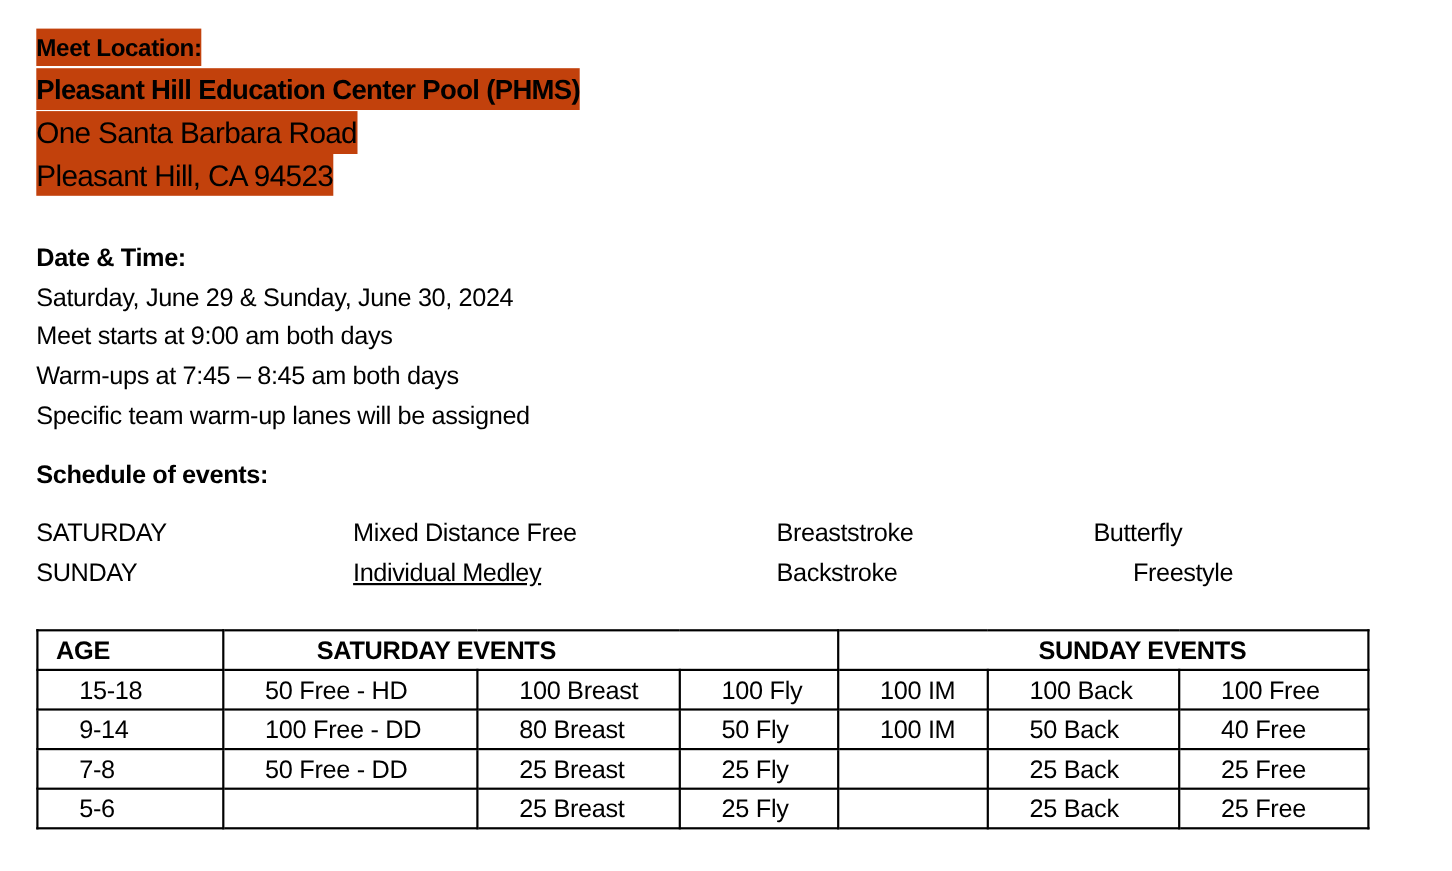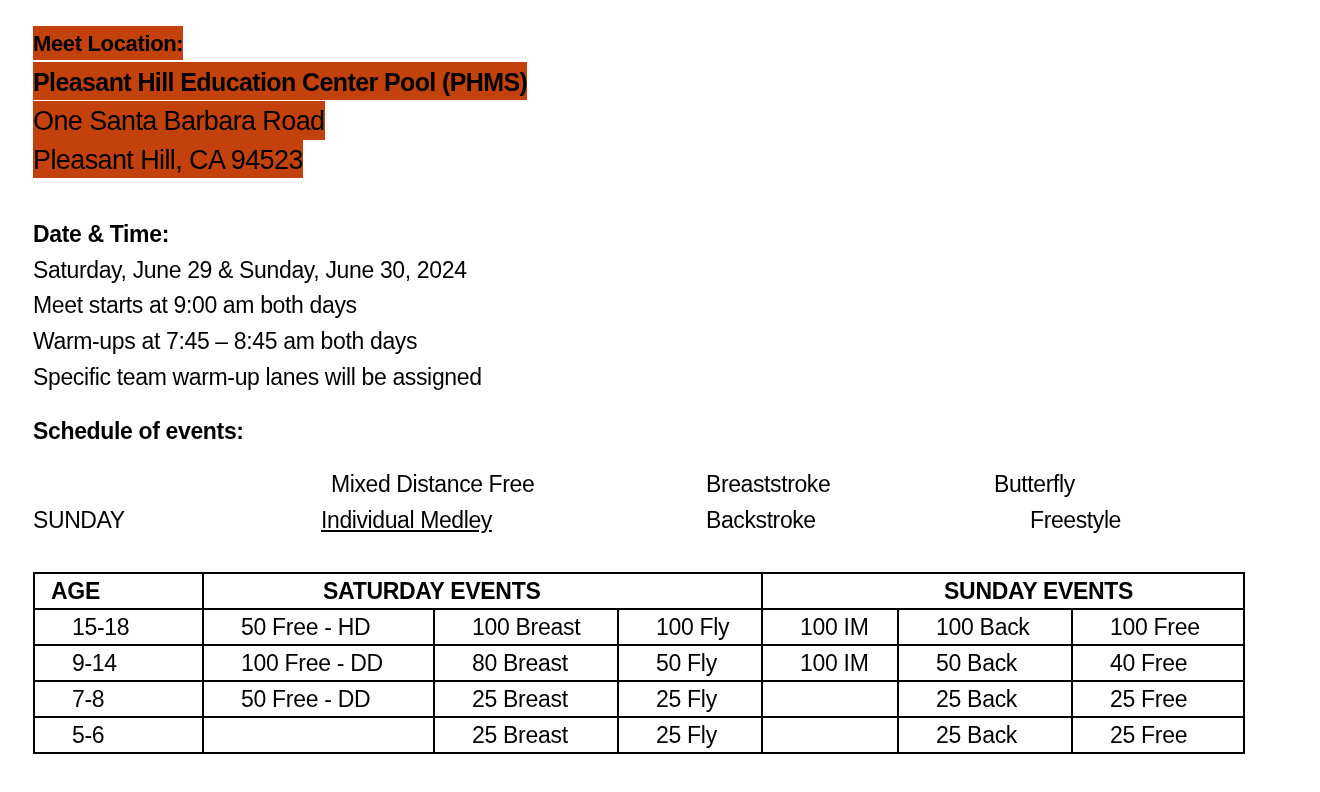--- a/index.html
+++ b/index.html
@@ -57,6 +57,7 @@
 <div class="txt bold" style="top:413px;">Schedule of events:</div>
 
 <div class="sched-row" style="top:466px;">
+  <span class="sched-cell" style="left:33px;">SATURDAY</span>
   <span class="sched-cell" style="left:331px;">Mixed Distance Free</span>
   <span class="sched-cell" style="left:706px;">Breaststroke</span>
   <span class="sched-cell" style="left:994px;">Butterfly</span>

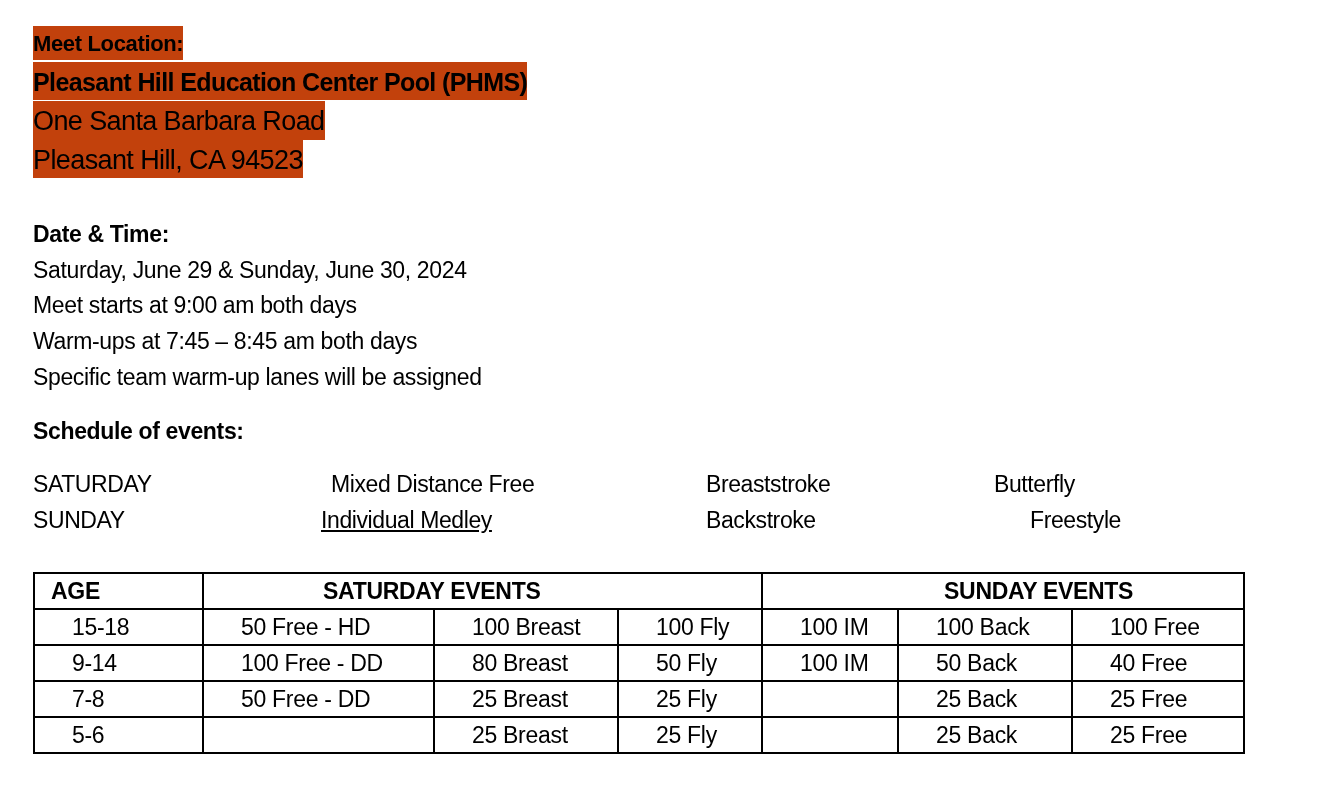--- a/index.html
+++ b/index.html
@@ -58,7 +58,7 @@
 
 <div class="sched-row" style="top:466px;">
   <span class="sched-cell" style="left:33px;">SATURDAY</span>
-  <span class="sched-cell" style="left:331px;">Mixed Distance Free</span>
+  <span class="sched-cell" style="left:321px;">Mixed Distance Free</span>
   <span class="sched-cell" style="left:706px;">Breaststroke</span>
   <span class="sched-cell" style="left:994px;">Butterfly</span>
 </div>

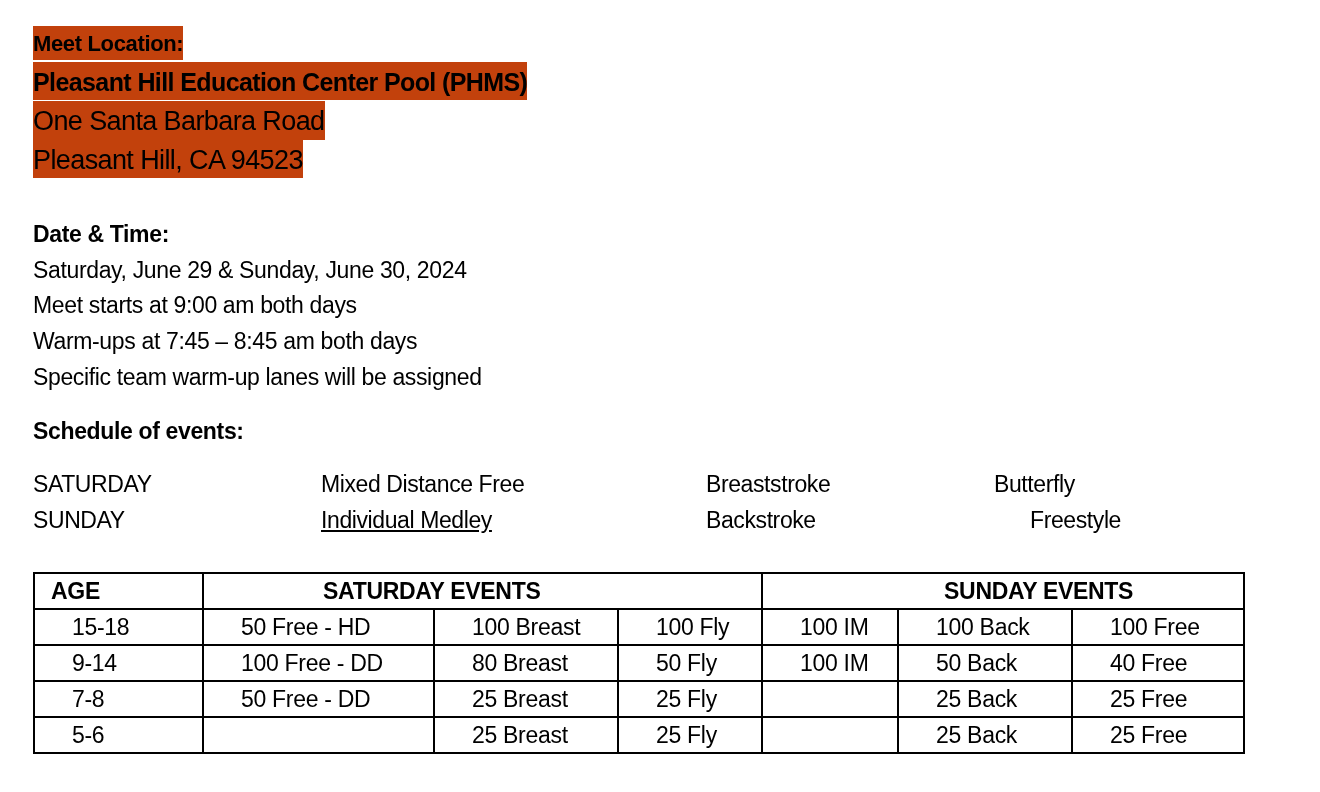--- a/index.html
+++ b/index.html
@@ -37,7 +37,7 @@
     }
     table.events th { font-weight: bold; }
     table.events th.age { padding-left: 16px; }
-    table.events th.sat { padding-left: 119px; }
+    table.events th.sat { padding-left: 84px; }
     table.events th.sun { padding-left: 181px; }
   </style>
 </head>

